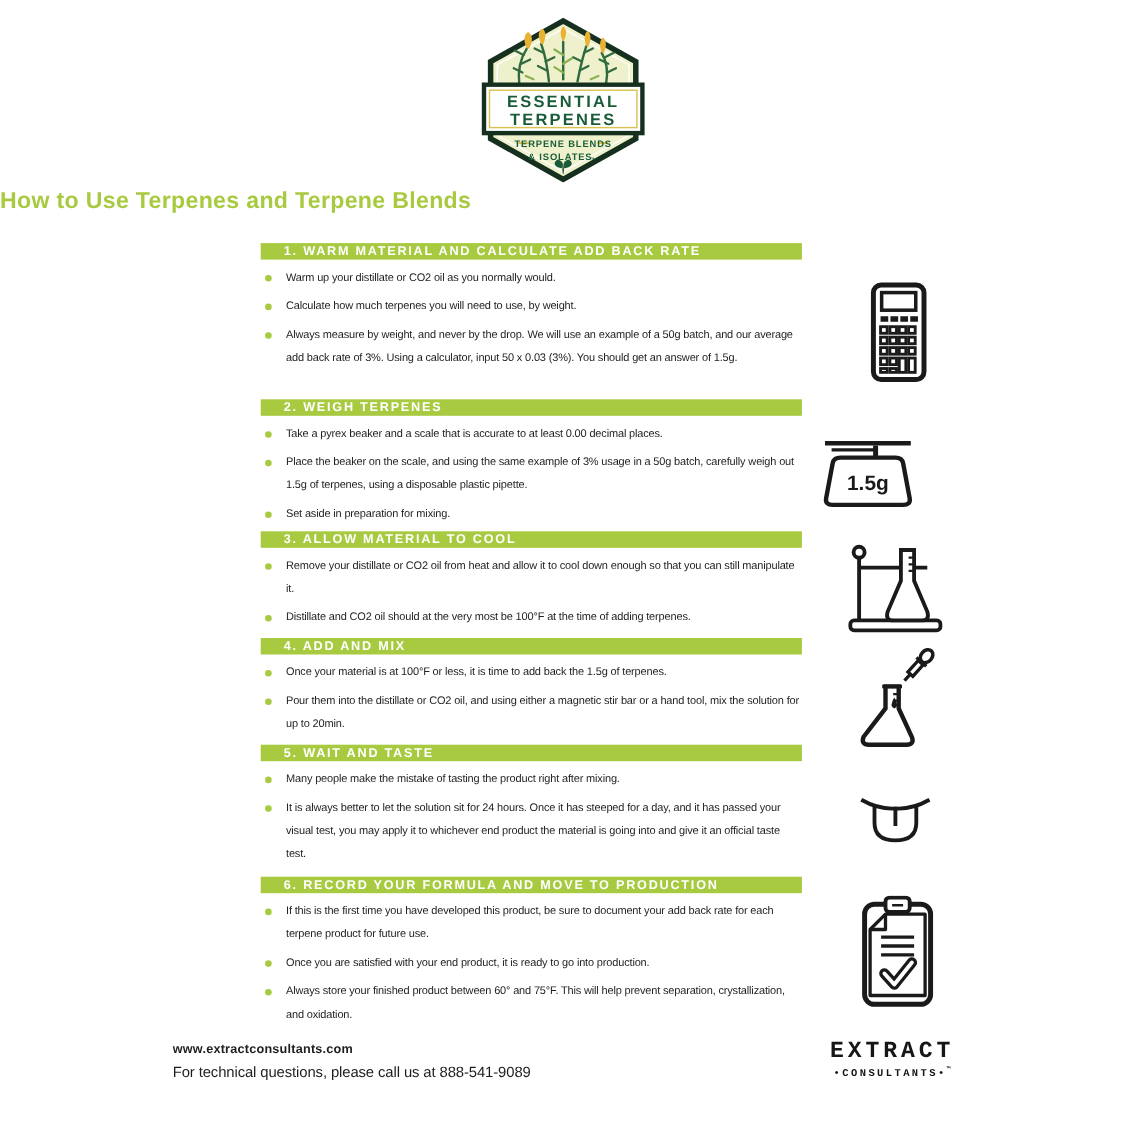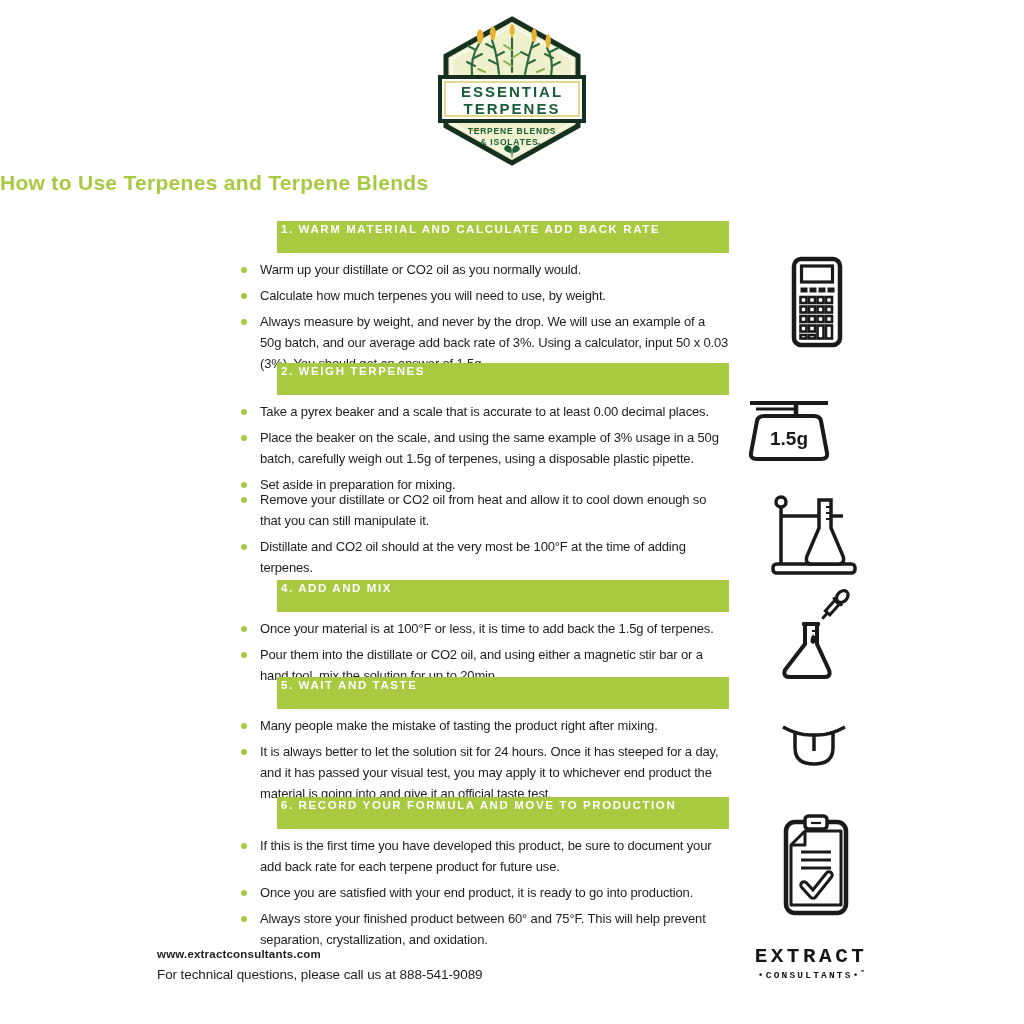--- a/index.html
+++ b/index.html
@@ -23,9 +23,9 @@
   .steps{position:absolute;left:237px;top:0;width:492px;height:1024px;}
   .step{position:absolute;left:0;width:492px;}
   .bar{
-    height:32px;line-height:17.5px;background:var(--accent-green,#a8ca40);
+    height:15px;line-height:17.5px;background:var(--accent-green,#a8ca40);
     color:#ffffff;font-weight:bold;font-size:11.5px;letter-spacing:1.6px;
-    padding-left:4px;box-sizing:border-box;white-space:nowrap;overflow:hidden;margin-left:40px;
+    padding-left:21px;box-sizing:border-box;white-space:nowrap;overflow:hidden;
   }
   .bullets{margin:6px 0 0 0;padding:0;list-style:none;}
   .bullets li{

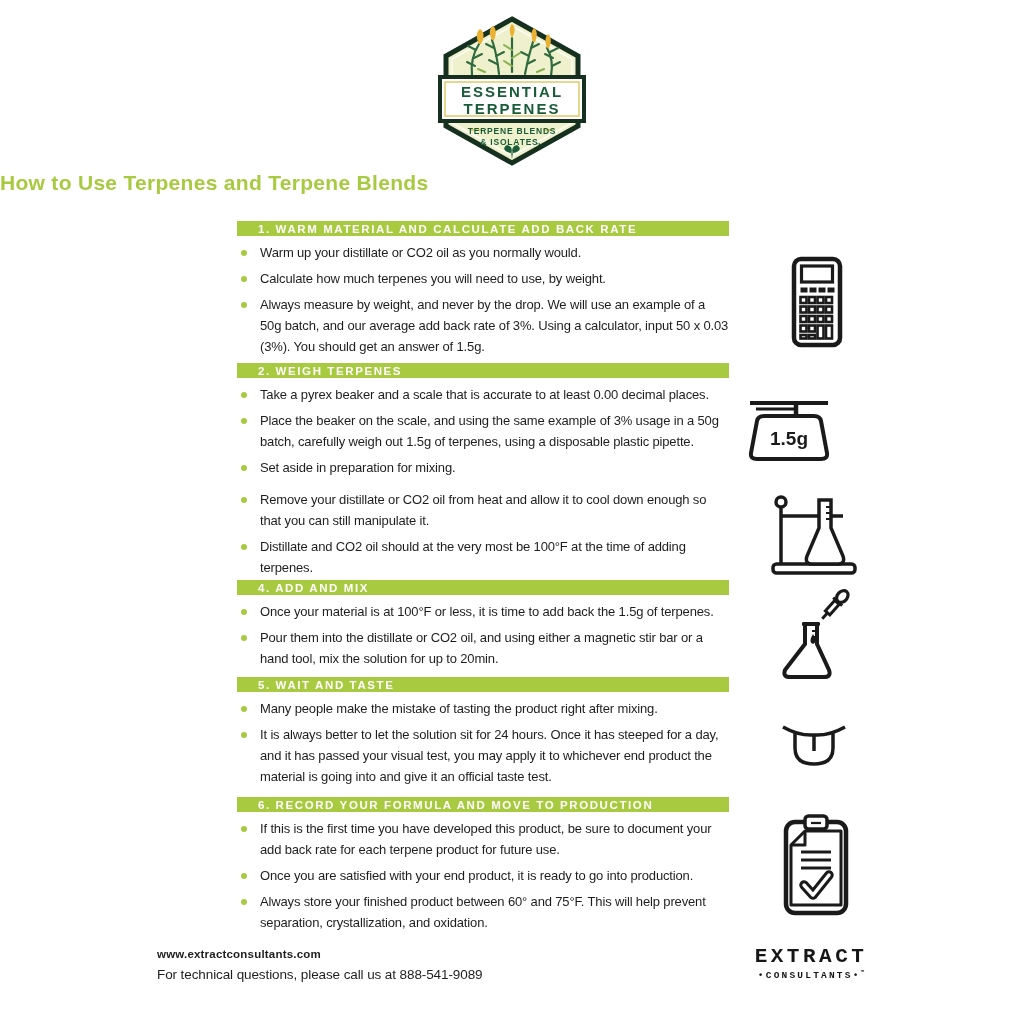--- a/index.html
+++ b/index.html
@@ -30,7 +30,7 @@
   .bullets{margin:6px 0 0 0;padding:0;list-style:none;}
   .bullets li{
     position:relative;padding-left:23px;margin-bottom:5px;
-    font-size:13px;line-height:21px;letter-spacing:-0.15px;color:var(--text-dark,#1e1e1e);
+    font-size:10px;line-height:21px;letter-spacing:-0.15px;color:var(--text-dark,#1e1e1e);
   }
   .bullets li::before{
     content:"";position:absolute;left:4px;top:8px;width:6px;height:6px;border-radius:50%;

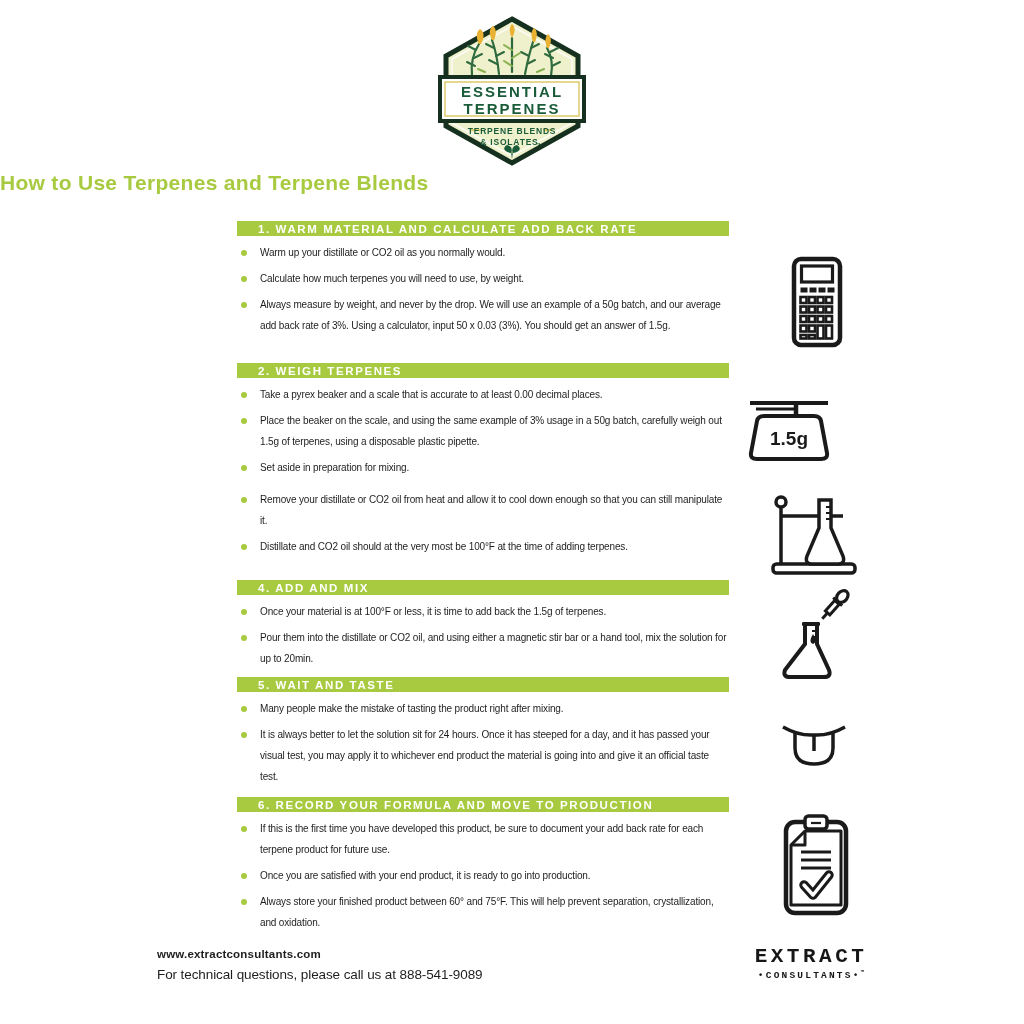--- a/index.html
+++ b/index.html
@@ -125,6 +125,7 @@
     </section>
 
     <section class="step" style="top:483px">
+      <div class="bar">3. ALLOW MATERIAL TO COOL</div>
       <ul class="bullets">
         <li>Remove your distillate or CO2 oil from heat and allow it to cool down enough so that you can still manipulate it.</li>
         <li>Distillate and CO2 oil should at the very most be 100°F at the time of adding terpenes.</li>

